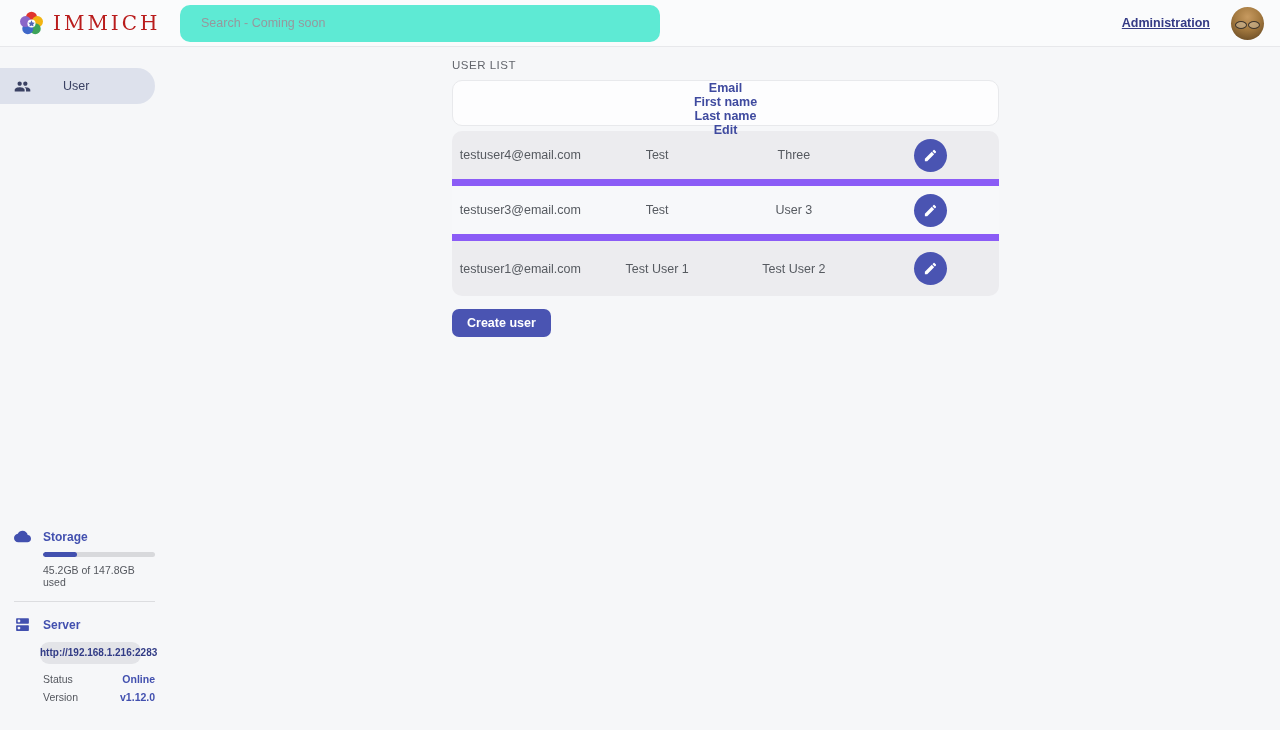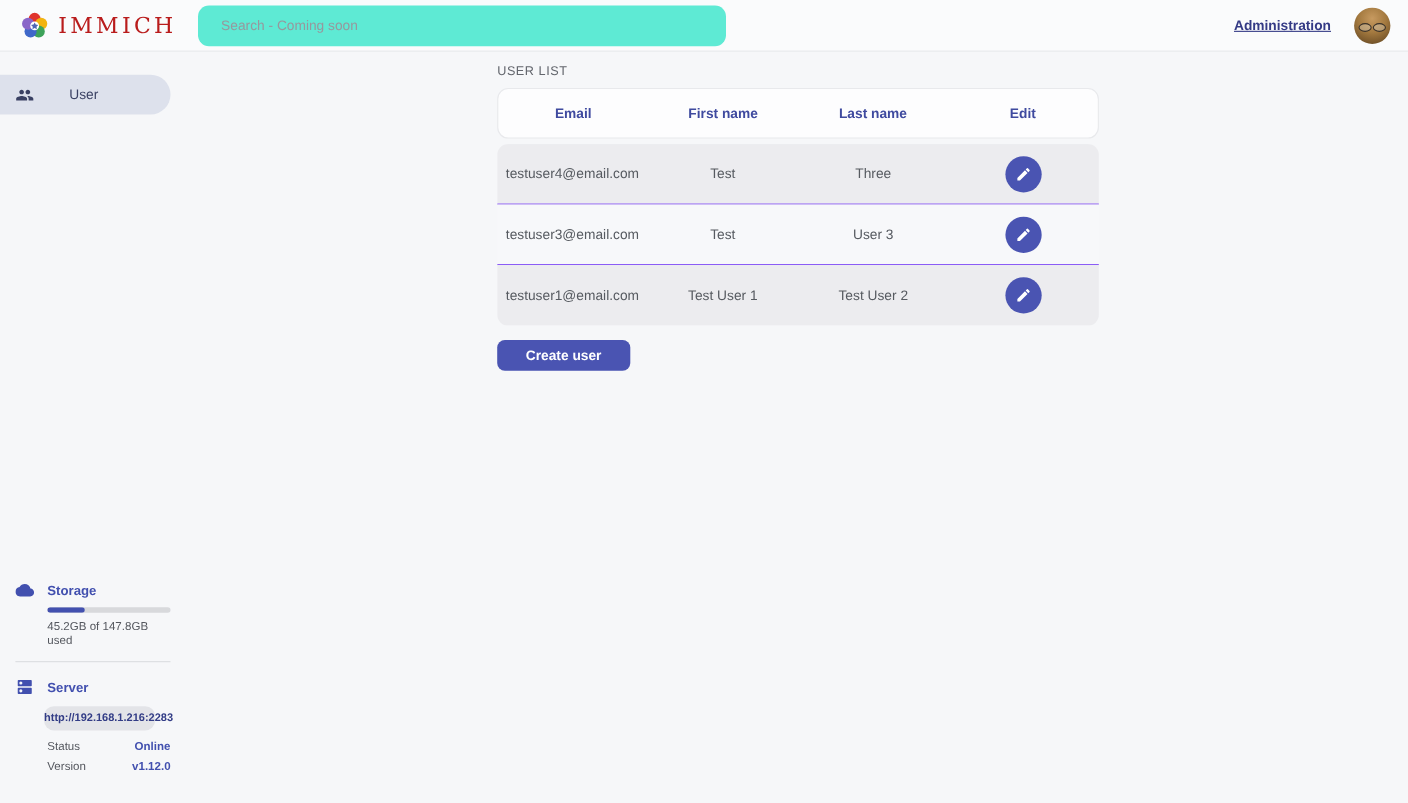--- a/index.html
+++ b/index.html
@@ -103,7 +103,7 @@
   .table-head {
     margin-top:9px; height:46px;
     background:#fdfdfe; border:1px solid #e8e9ec; border-radius:10px;
-    display:flex; align-items:center;
+    display:flex; align-items:center;flex-direction:column;
   }
   .table-head .col { flex:1; text-align:center; font-size:12.5px; font-weight:600; color:#3f4a9f; }
 

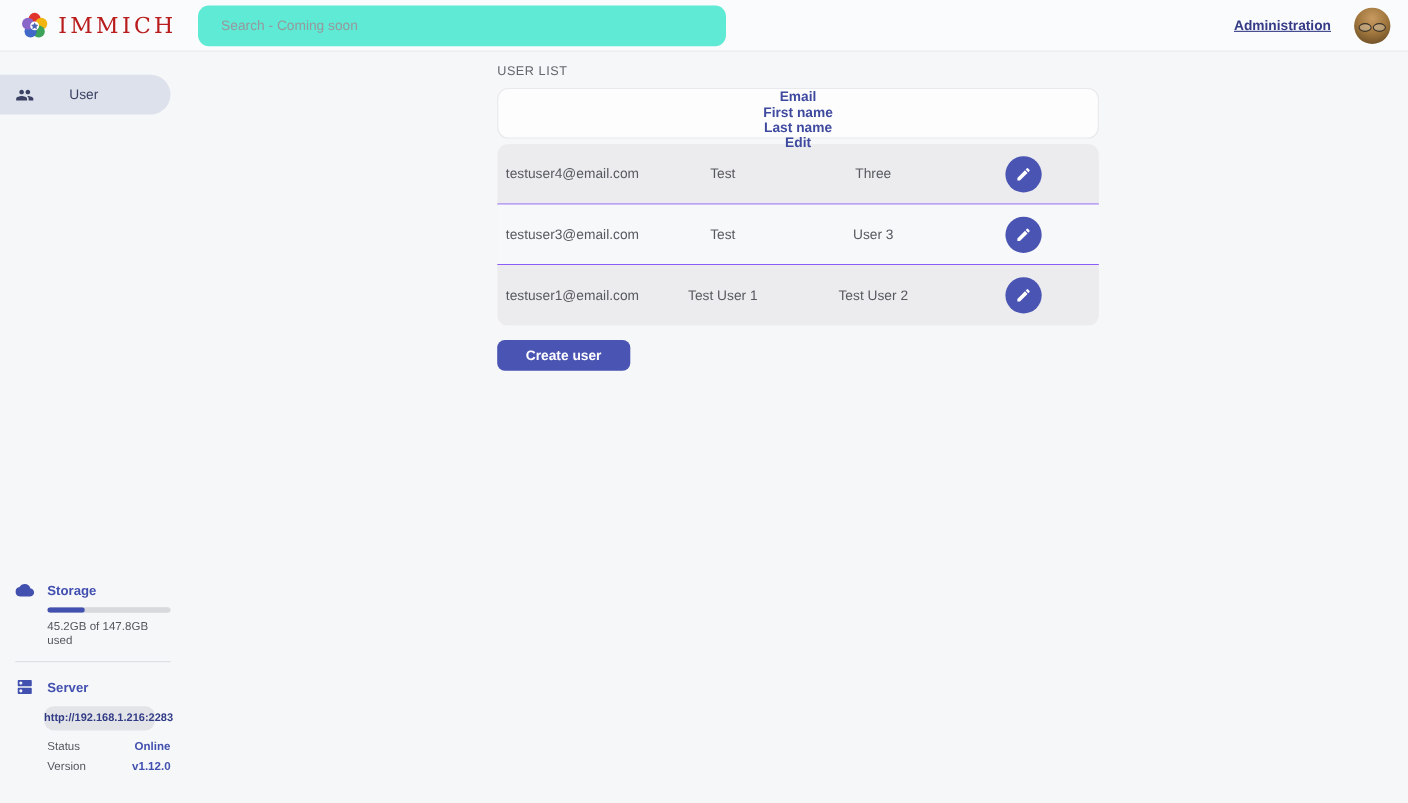--- a/index.html
+++ b/index.html
@@ -109,7 +109,7 @@
 
   .table-rows { margin-top:5px; border-radius:10px; overflow:hidden; }
   .table-row { height:55px; display:flex; align-items:center; }
-  .table-row:not(:last-child) { border-bottom:1px solid #8b5cf6; }
+  .table-row:not(:last-child) { border-bottom:7px solid #8b5cf6; }
   .table-row.odd  { background:#ececef; }
   .table-row.even { background:#f7f8fa; }
   .table-row .cell { flex:1; text-align:center; font-size:12.5px; color:#565a60; }

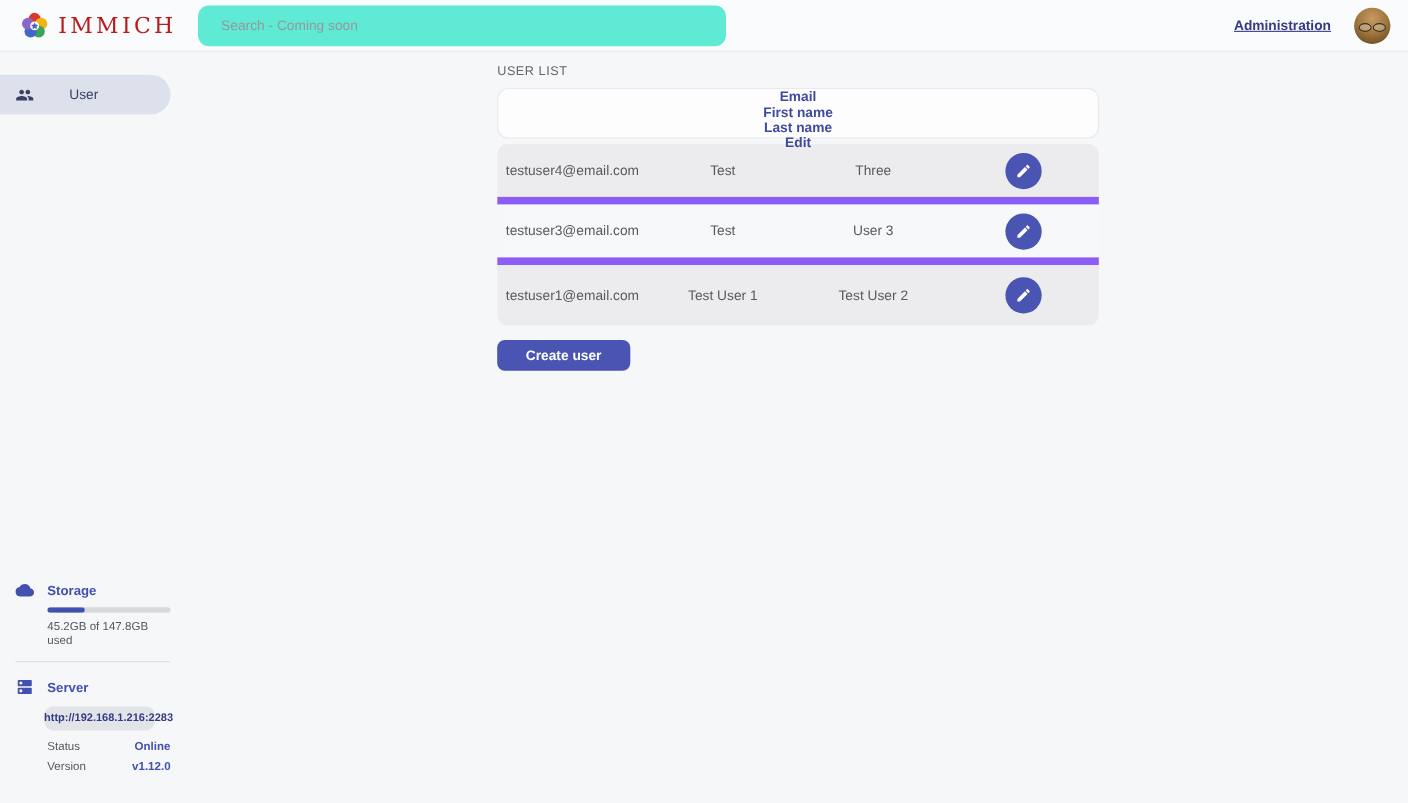--- a/index.html
+++ b/index.html
@@ -122,7 +122,7 @@
   .edit-btn svg { width:15px; height:15px; fill:#ffffff; }
 
   .create-btn {
-    margin-top:13px; height:28px; padding:0 26px;
+    margin-top:13px; height:28px; padding:0 15px;
     background:#4a54b2; color:#ffffff; border:none; border-radius:7px;
     font-family:"Liberation Sans", sans-serif;
     font-size:12.5px; font-weight:700; cursor:pointer;

